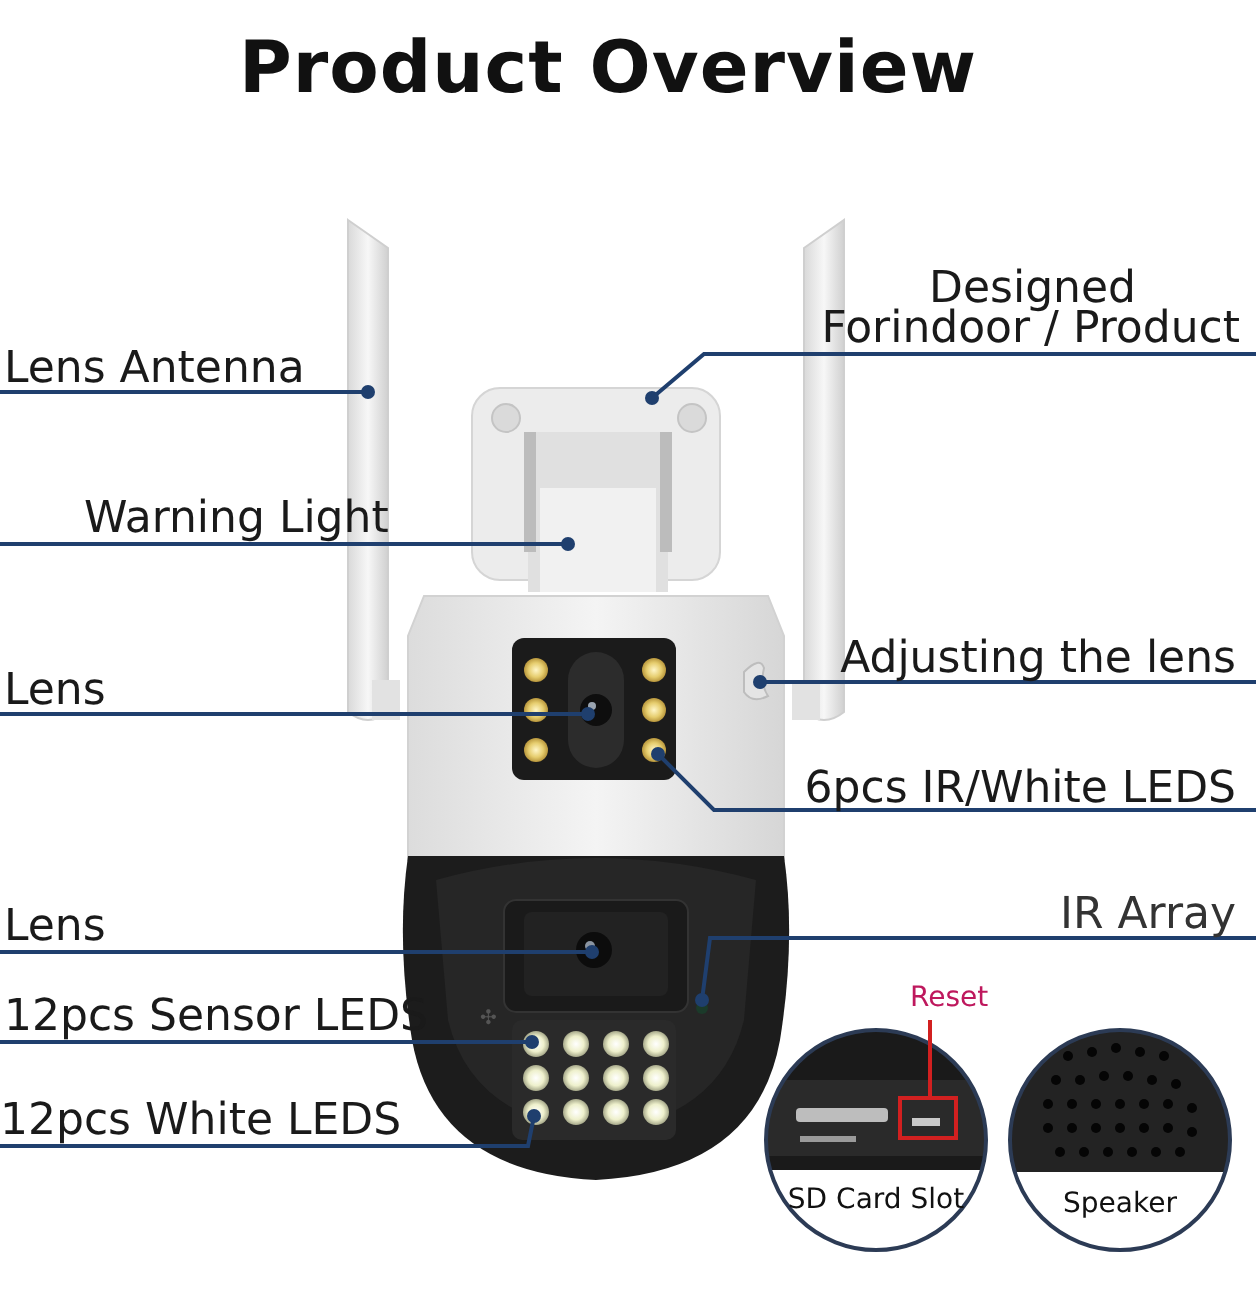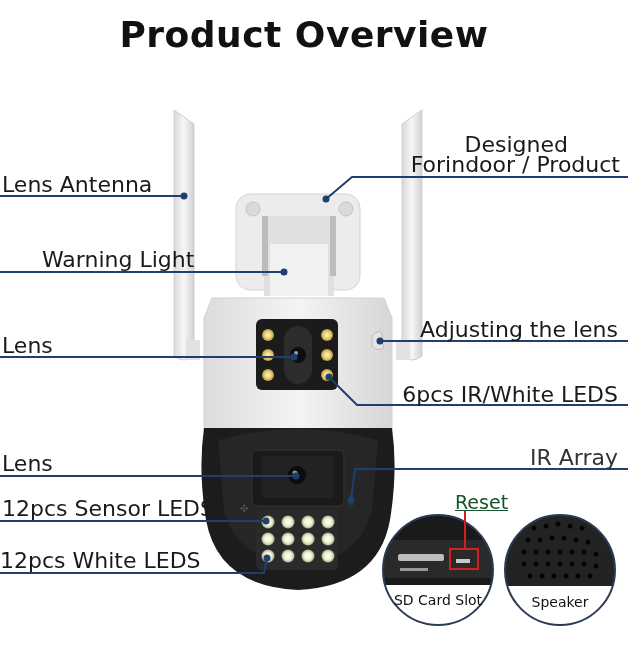--- a/index.html
+++ b/index.html
@@ -9,7 +9,7 @@
   .label.right { text-align:right; }
   svg.stage { position:absolute; left:0; top:0; }
   .circle-caption { position:absolute; font-size:14px; color:#111; text-align:center; white-space:nowrap; }
-  .reset { position:absolute; font-size:19px; color:#14532d;text-decoration:underline; }
+  .reset { position:absolute; font-size:14px; color:#be185d; }
 </style>
 </head>
 <body>

